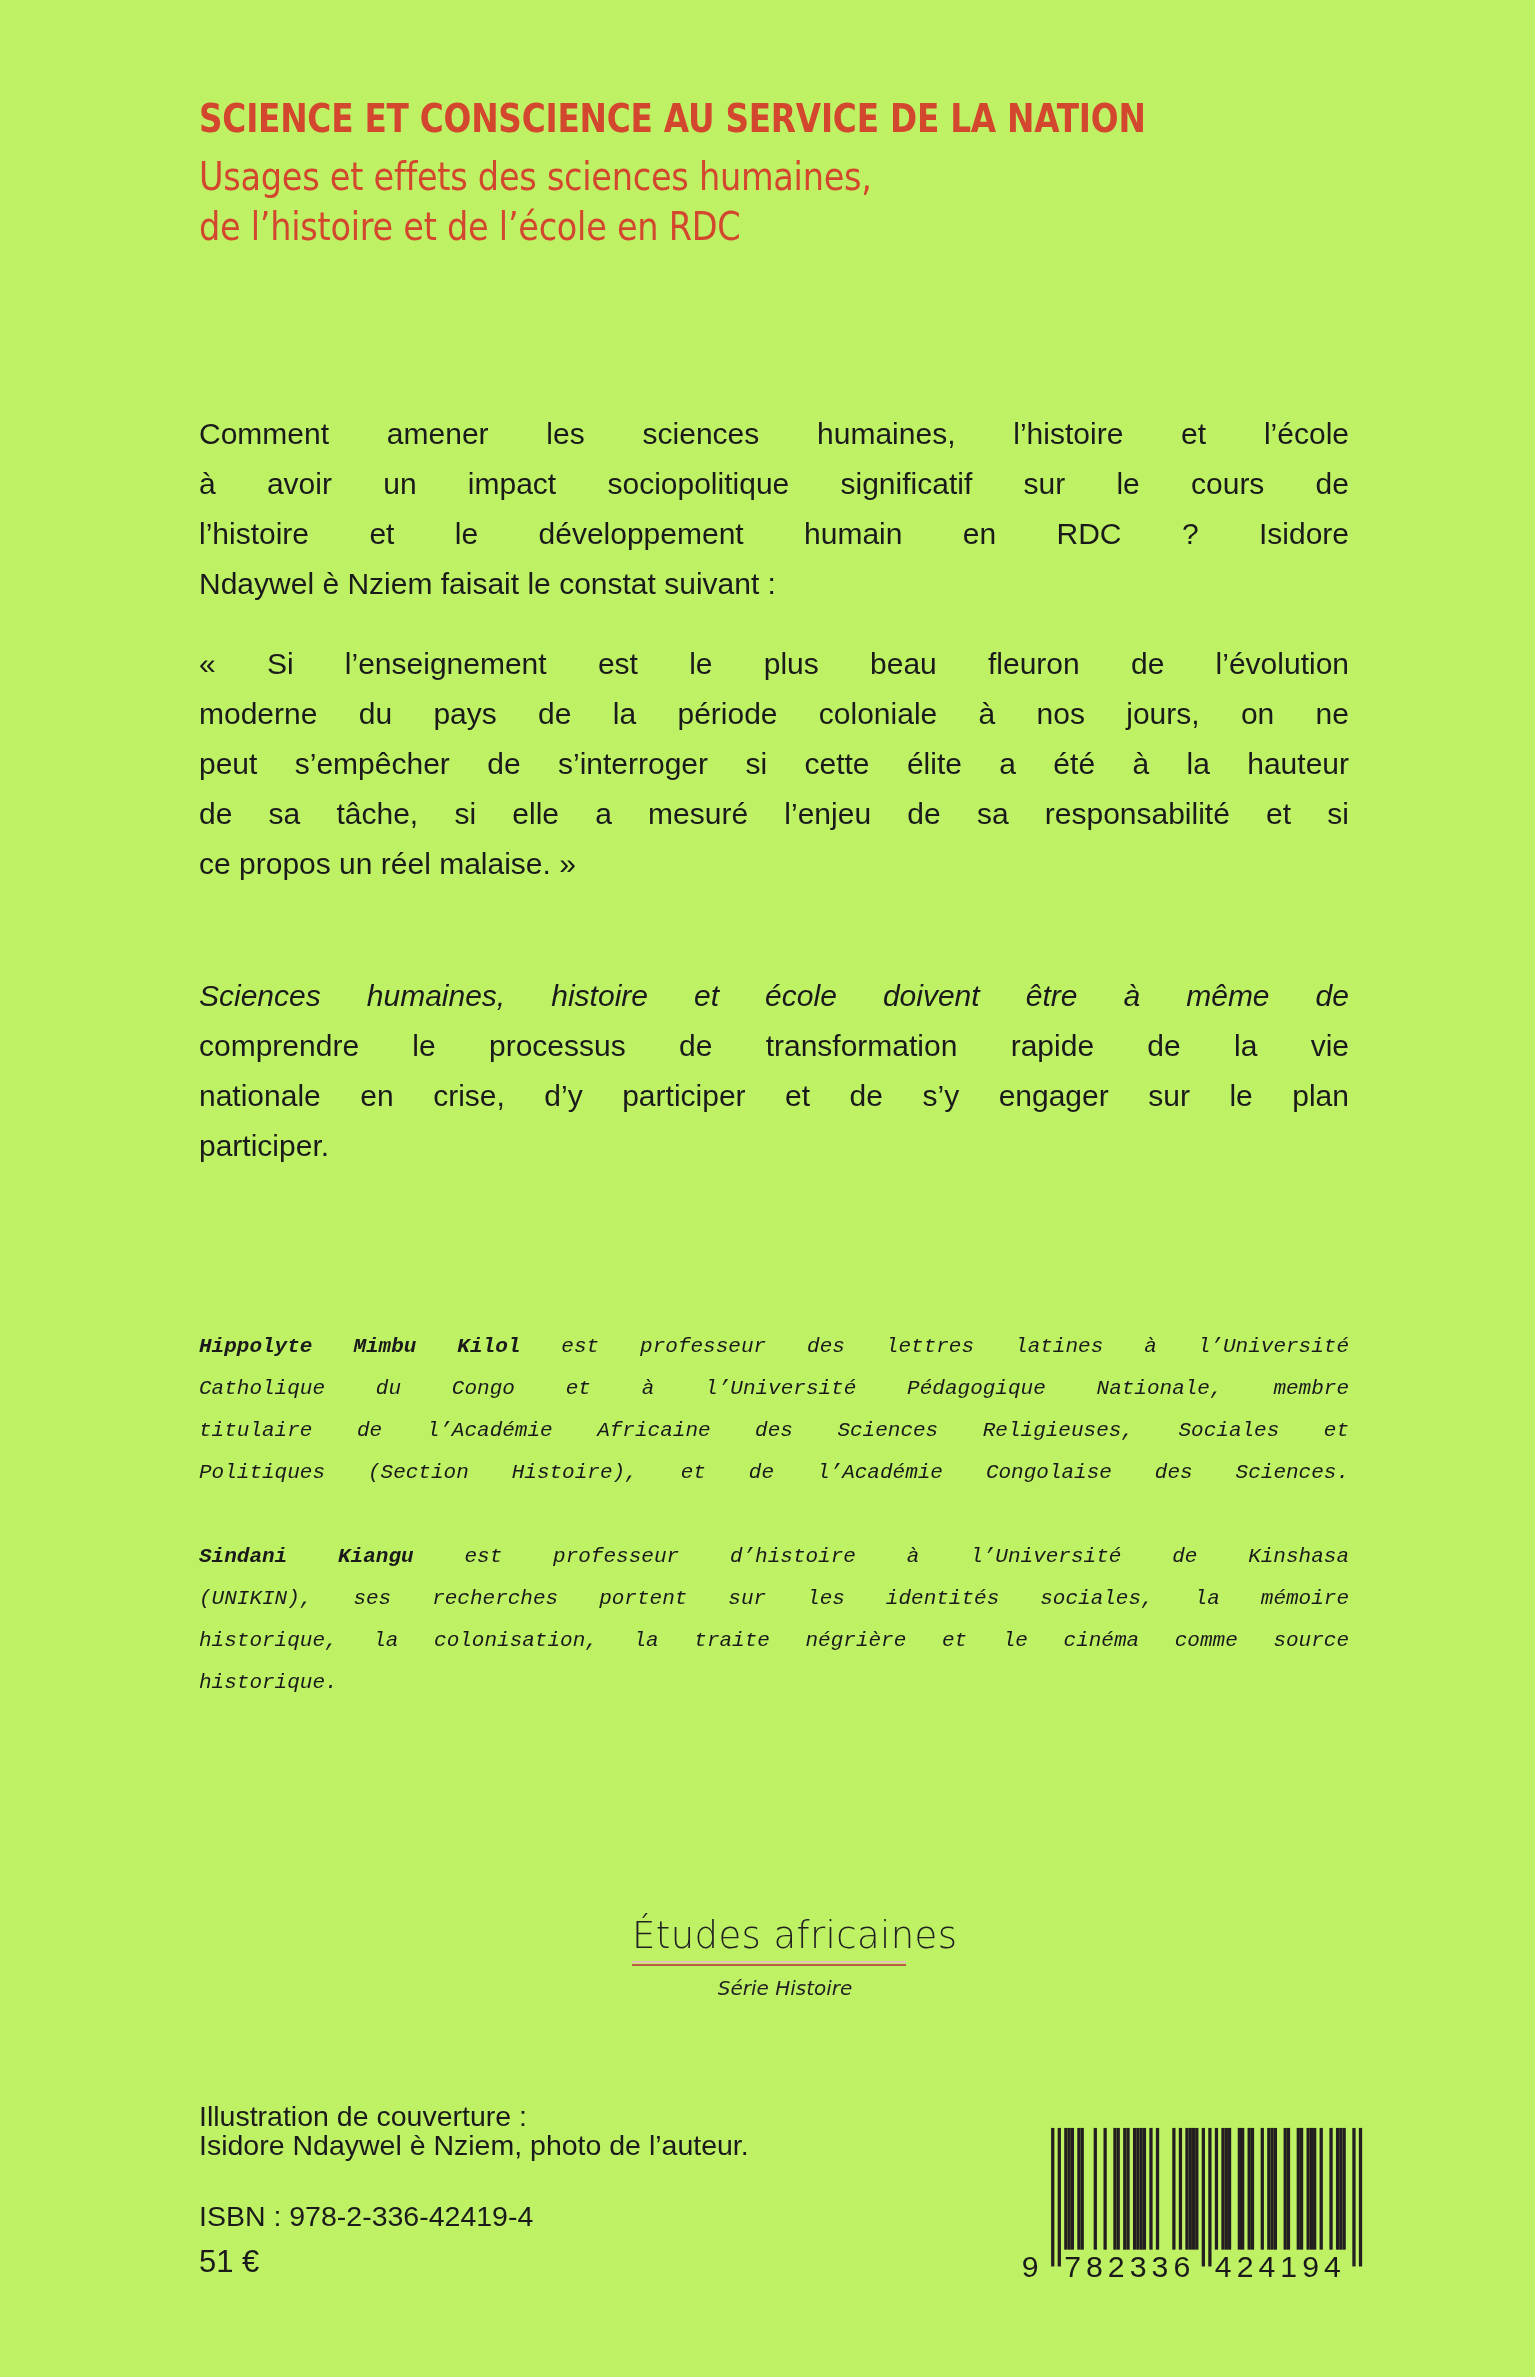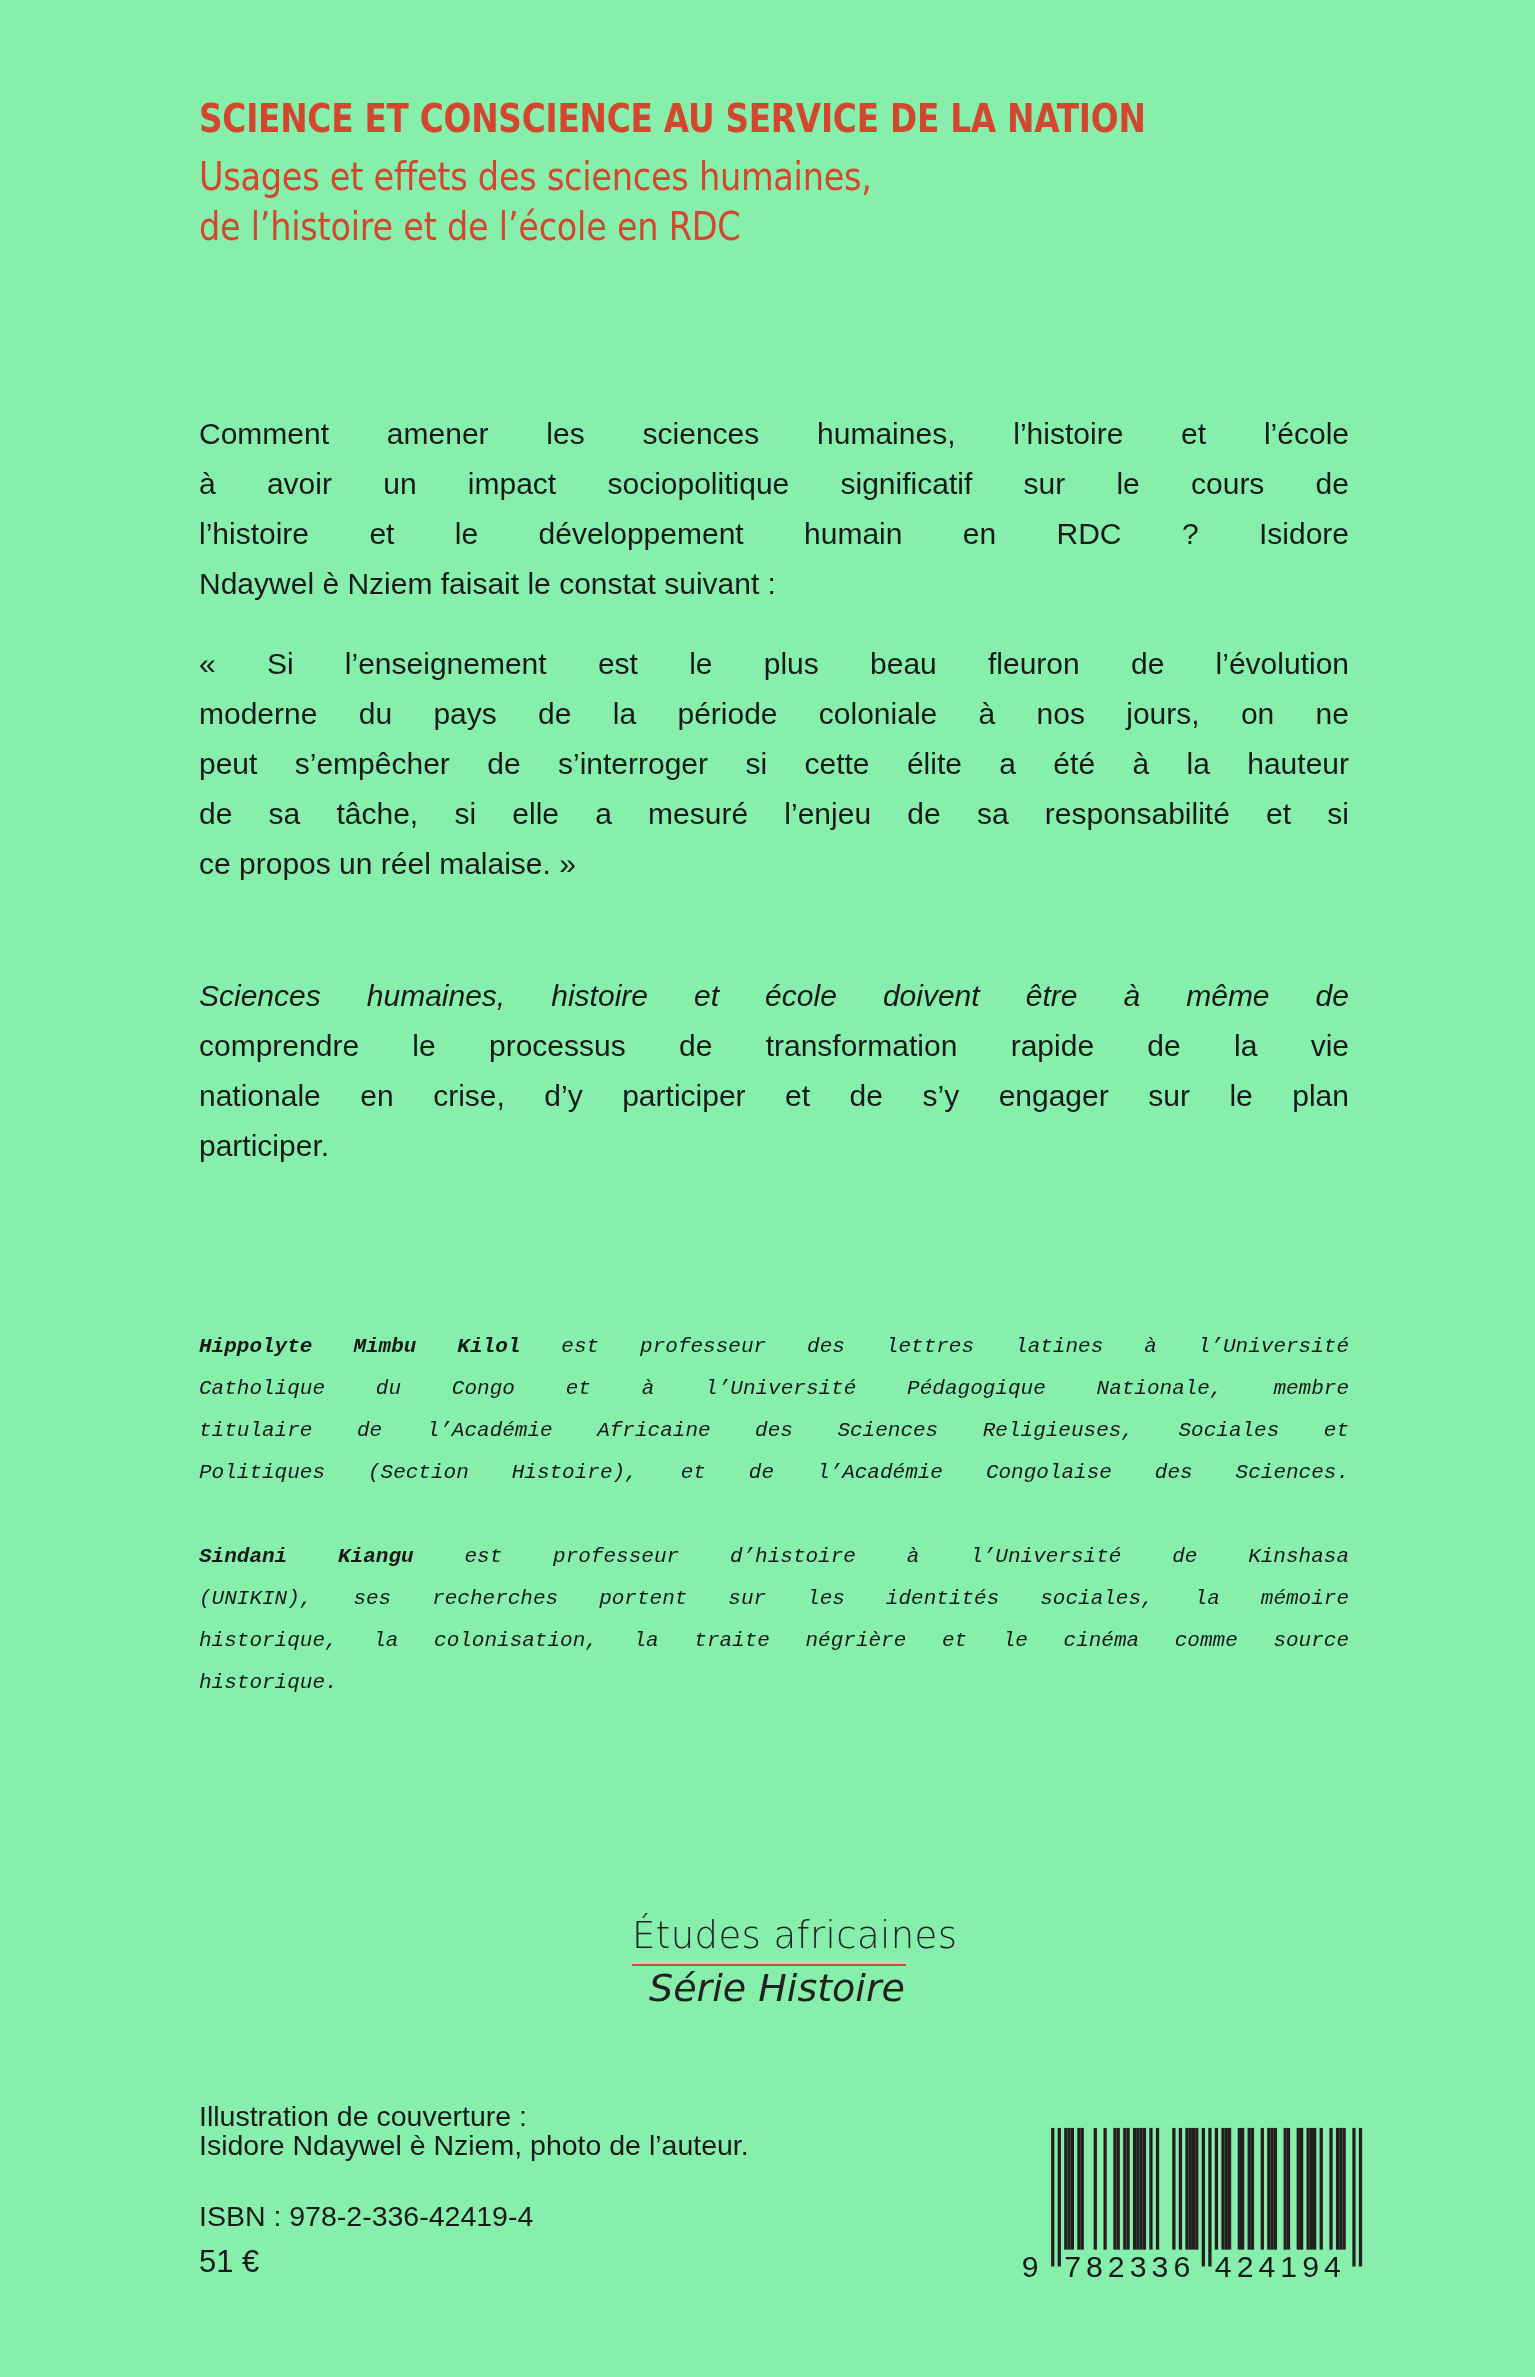--- a/index.html
+++ b/index.html
@@ -4,7 +4,7 @@
 <style>
   html, body { margin: 0; padding: 0; background: #ffffff; }
   body { width: 1535px; height: 2377px; position: relative; overflow: hidden; }
-  .page { position: absolute; left: 0; top: 0; width: 1535px; height: 2377px; background: #86efac; }
+  .page { position: absolute; left: 0; top: 0; width: 1535px; height: 2377px; background: #bef264; }
 
   .title-block { position: absolute; left: 199px; top: 0; width: 1174px; color: #d4472f; font-family: "DejaVu Sans", sans-serif; }
   .main-title { position: absolute; left: 0; top: 95px; font-size: 39px; font-weight: bold; white-space: nowrap; transform-origin: 0 0; transform: scaleX(0.84); line-height: 47px; letter-spacing: -0.3px; }

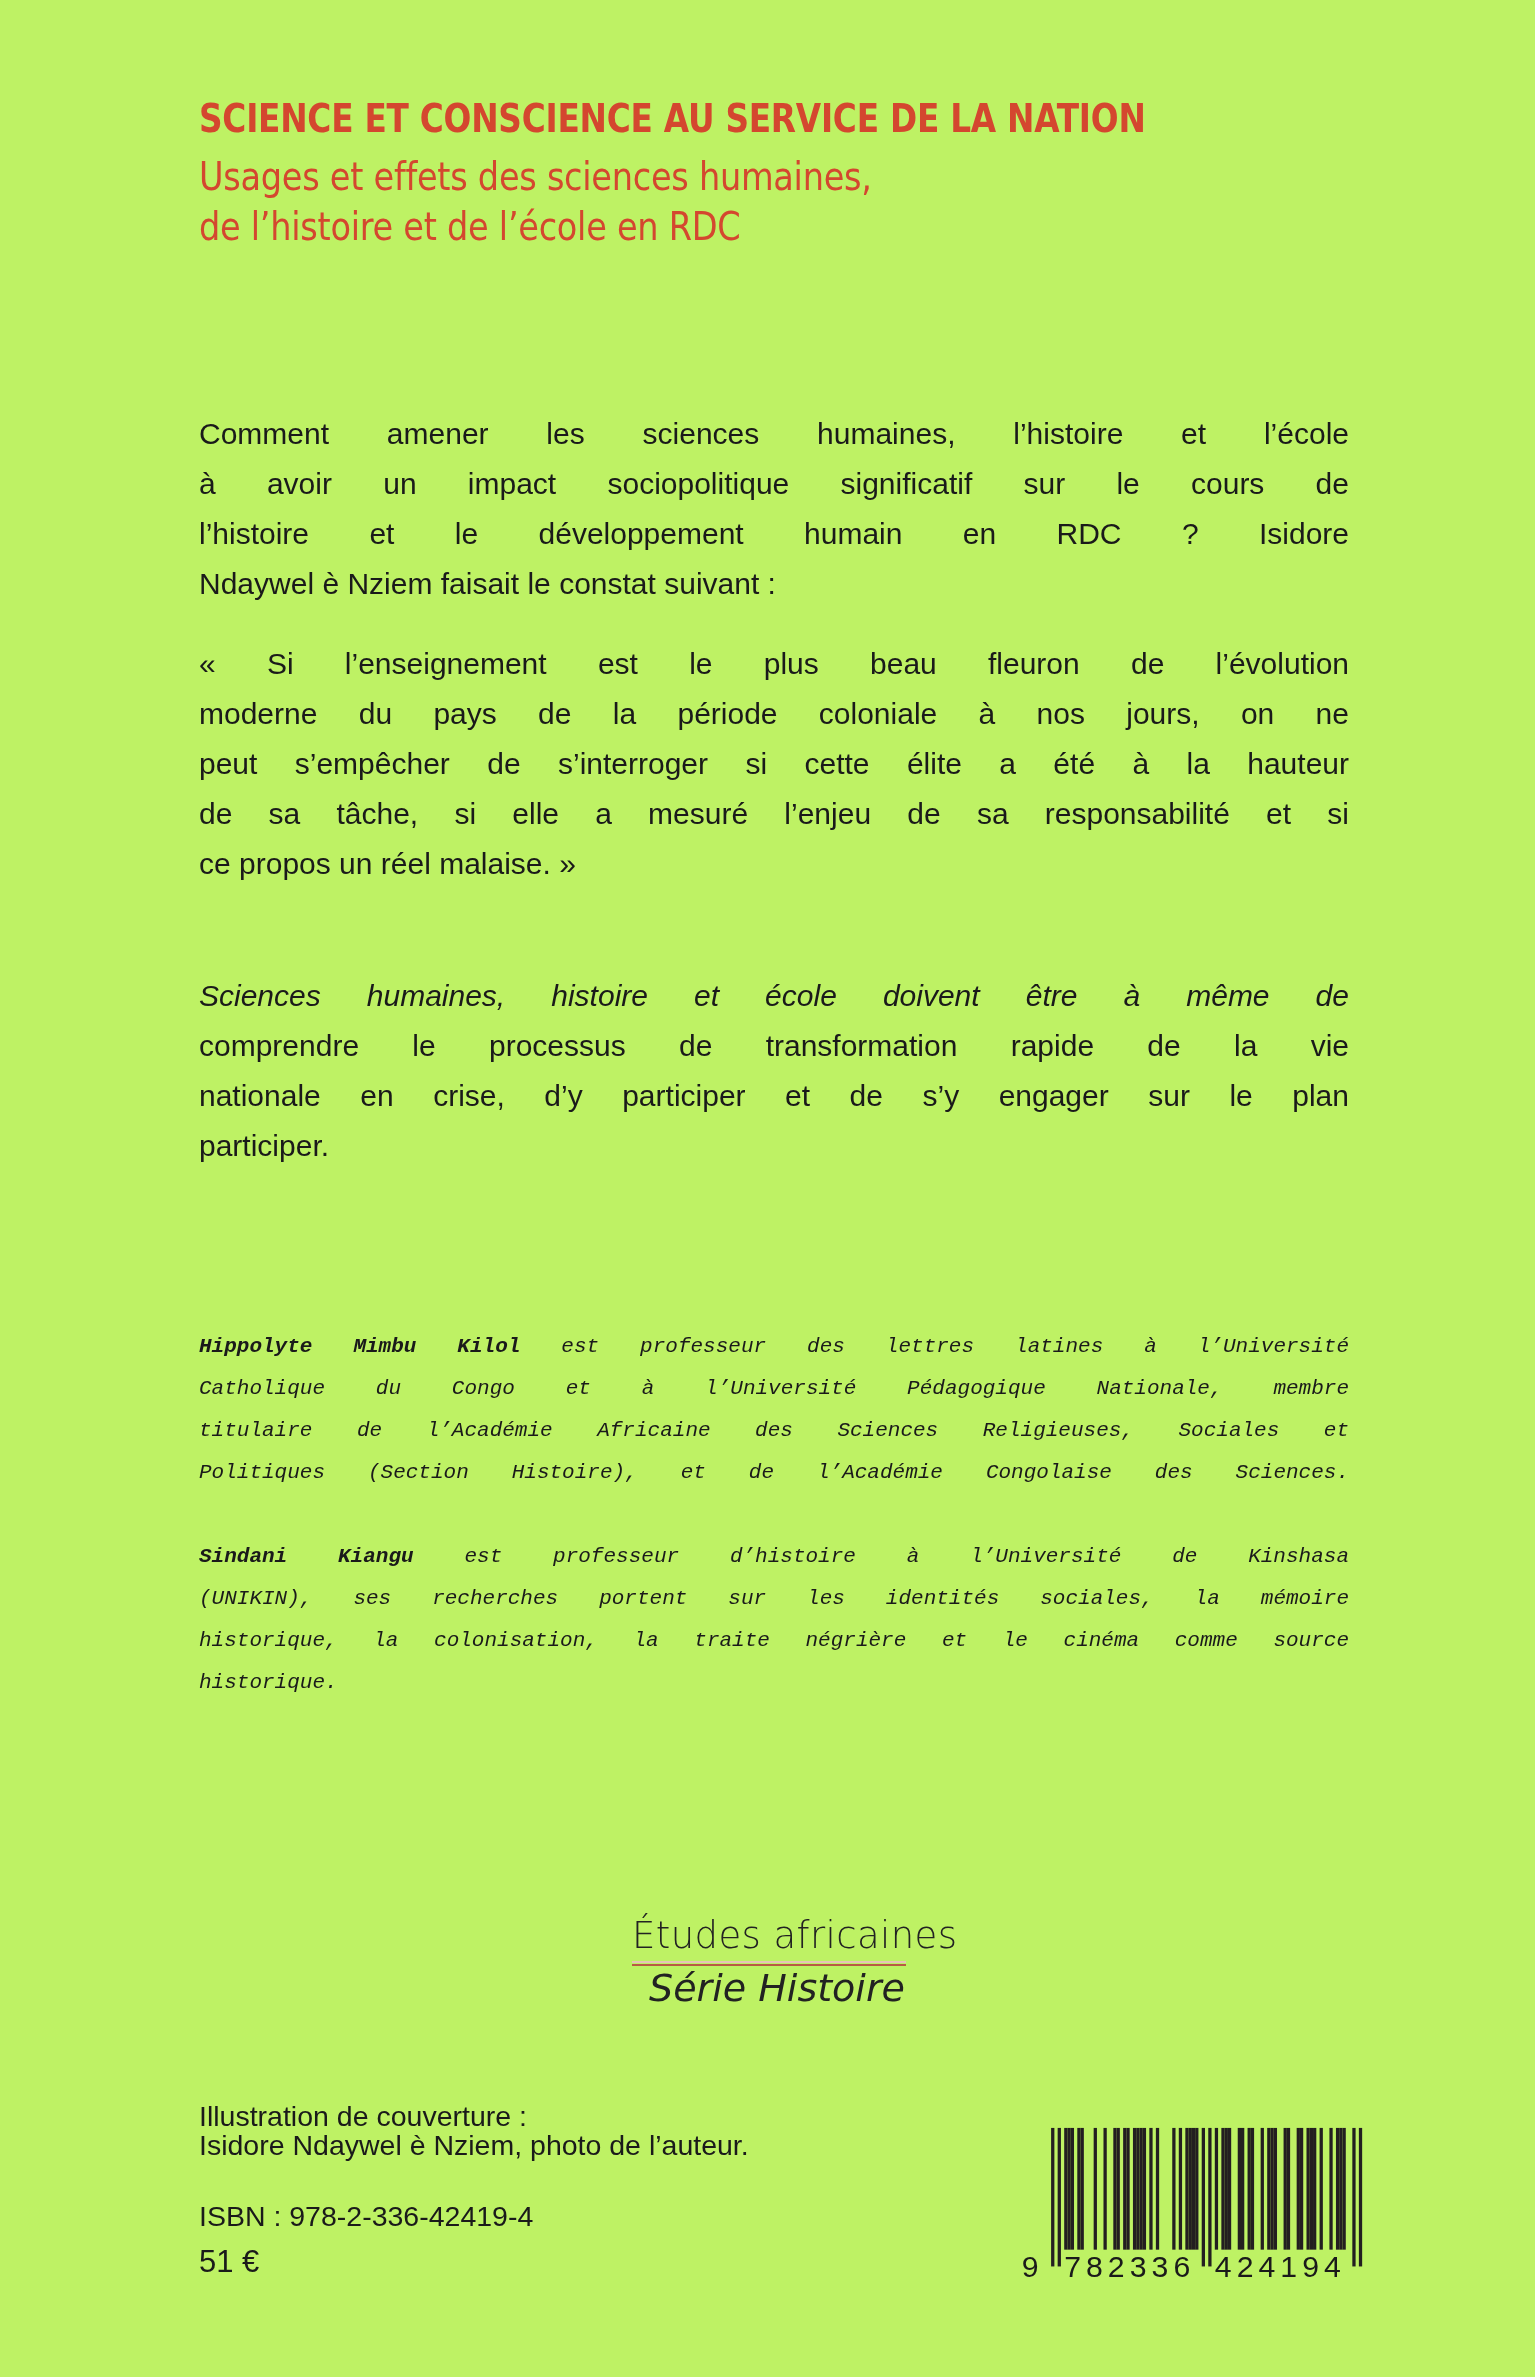--- a/index.html
+++ b/index.html
@@ -23,7 +23,7 @@
   .series-name { position: absolute; left: 0; top: 0; width: 274px; font-size: 37px; font-weight: 200; white-space: nowrap; text-align: center; line-height: 42px; letter-spacing: 0.4px; }
   .series-rule-light { position: absolute; left: 0; top: 46px; width: 274px; height: 1.7px; background: #e7c4b8; }
   .series-rule-dark { position: absolute; left: 0; top: 49px; width: 274px; height: 1.7px; background: #b85a44; }
-  .series-sub { position: absolute; left: 8px; top: 54px; width: 274px; font-size: 38px; font-style: italic; font-weight: 200; text-align: center; line-height: 39px; }
+  .series-sub { position: absolute; left: 16px; top: 54px; width: 274px; font-size: 20px; font-style: italic; font-weight: 200; text-align: center; line-height: 39px; }
 
   .credits { position: absolute; left: 199px; font-family: "Liberation Sans", sans-serif; color: #1a1a1a; font-size: 28.5px; white-space: nowrap; }
   .credits .cl { position: absolute; left: 0; white-space: nowrap; }

